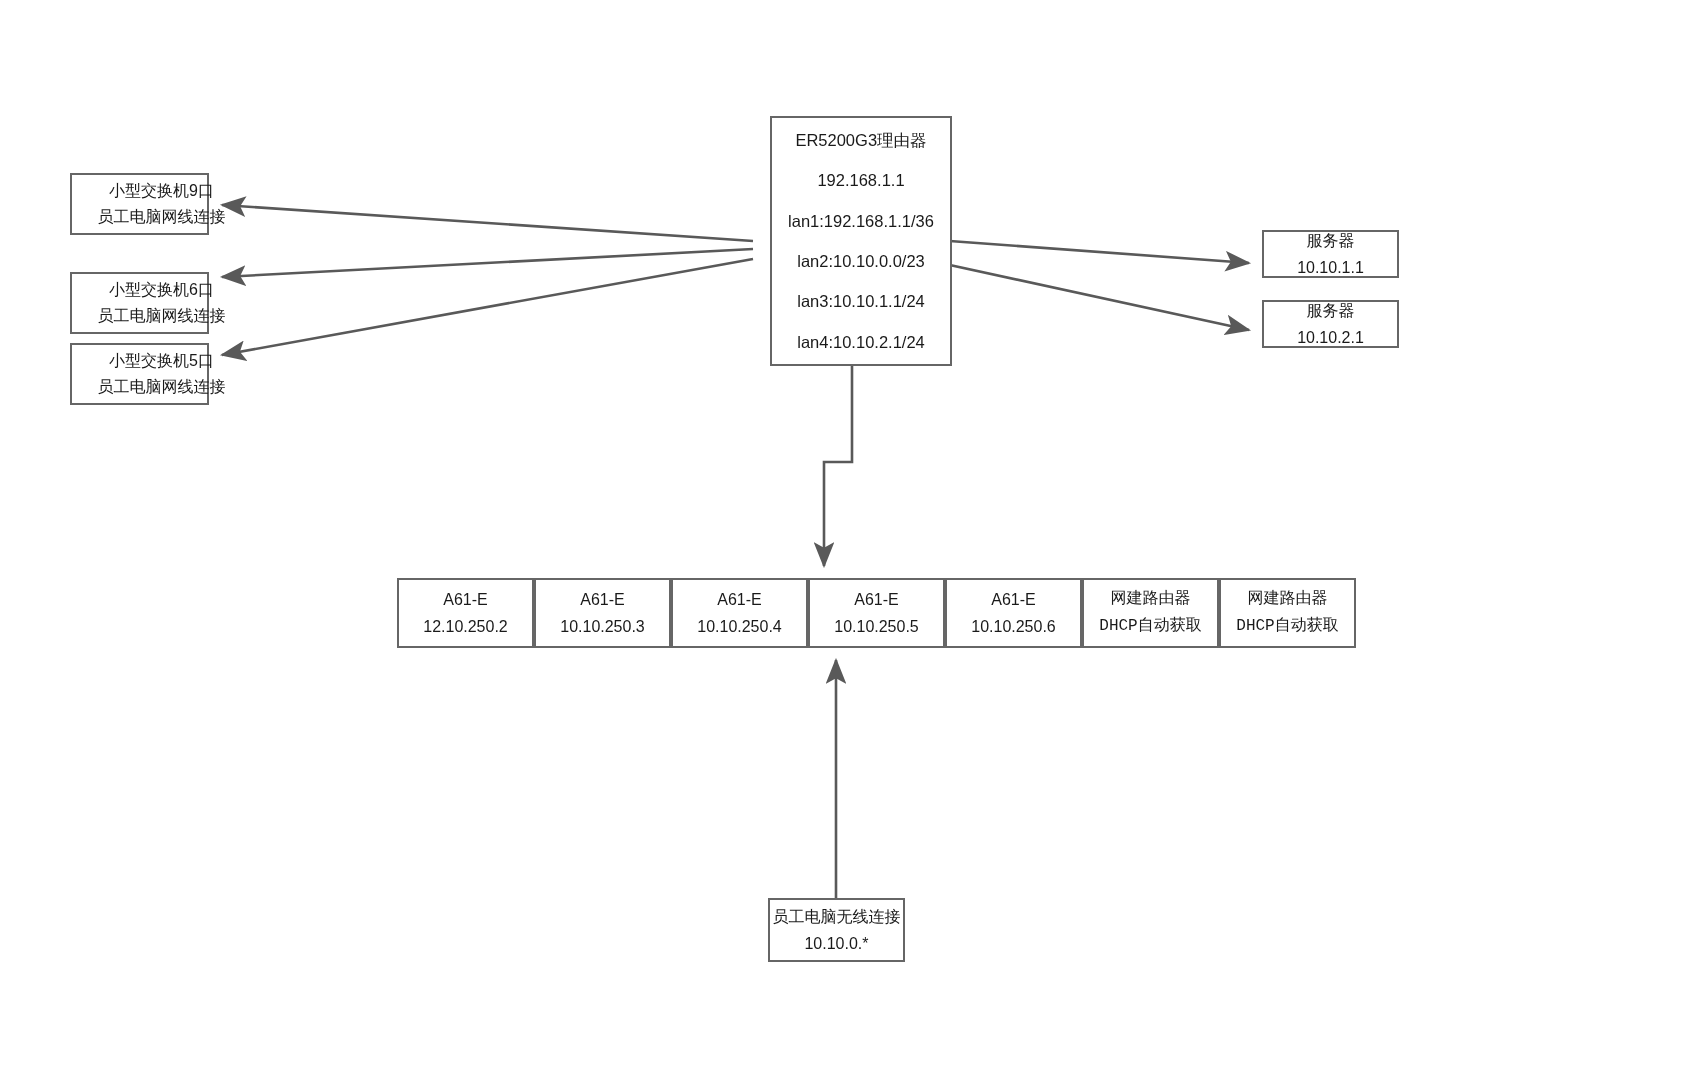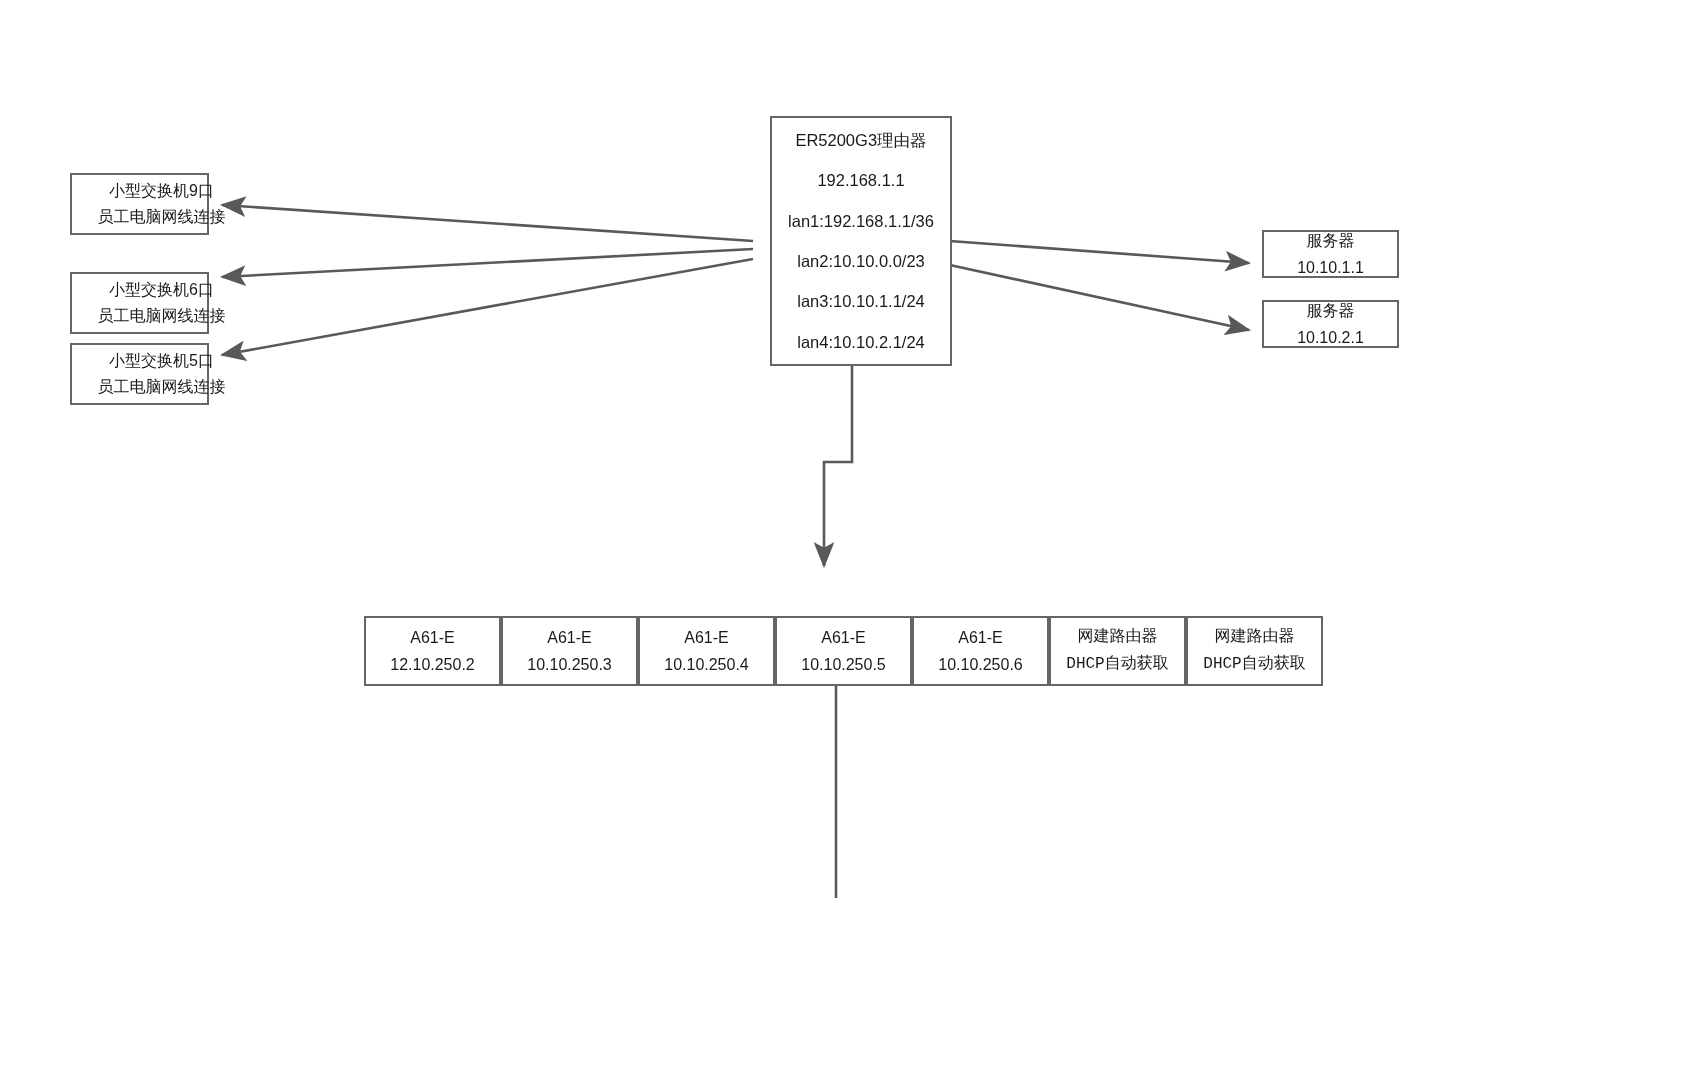--- a/index.html
+++ b/index.html
@@ -82,12 +82,11 @@
   
   #ap-row {
     position: absolute;
-    left: 364px;
+    left: 397px;
     top: 578px;
     height: 70px;
     display: flex;
     align-items: stretch;
-    margin-top: 38px;
   }
   #ap-row .ap-cell {
     position: relative;

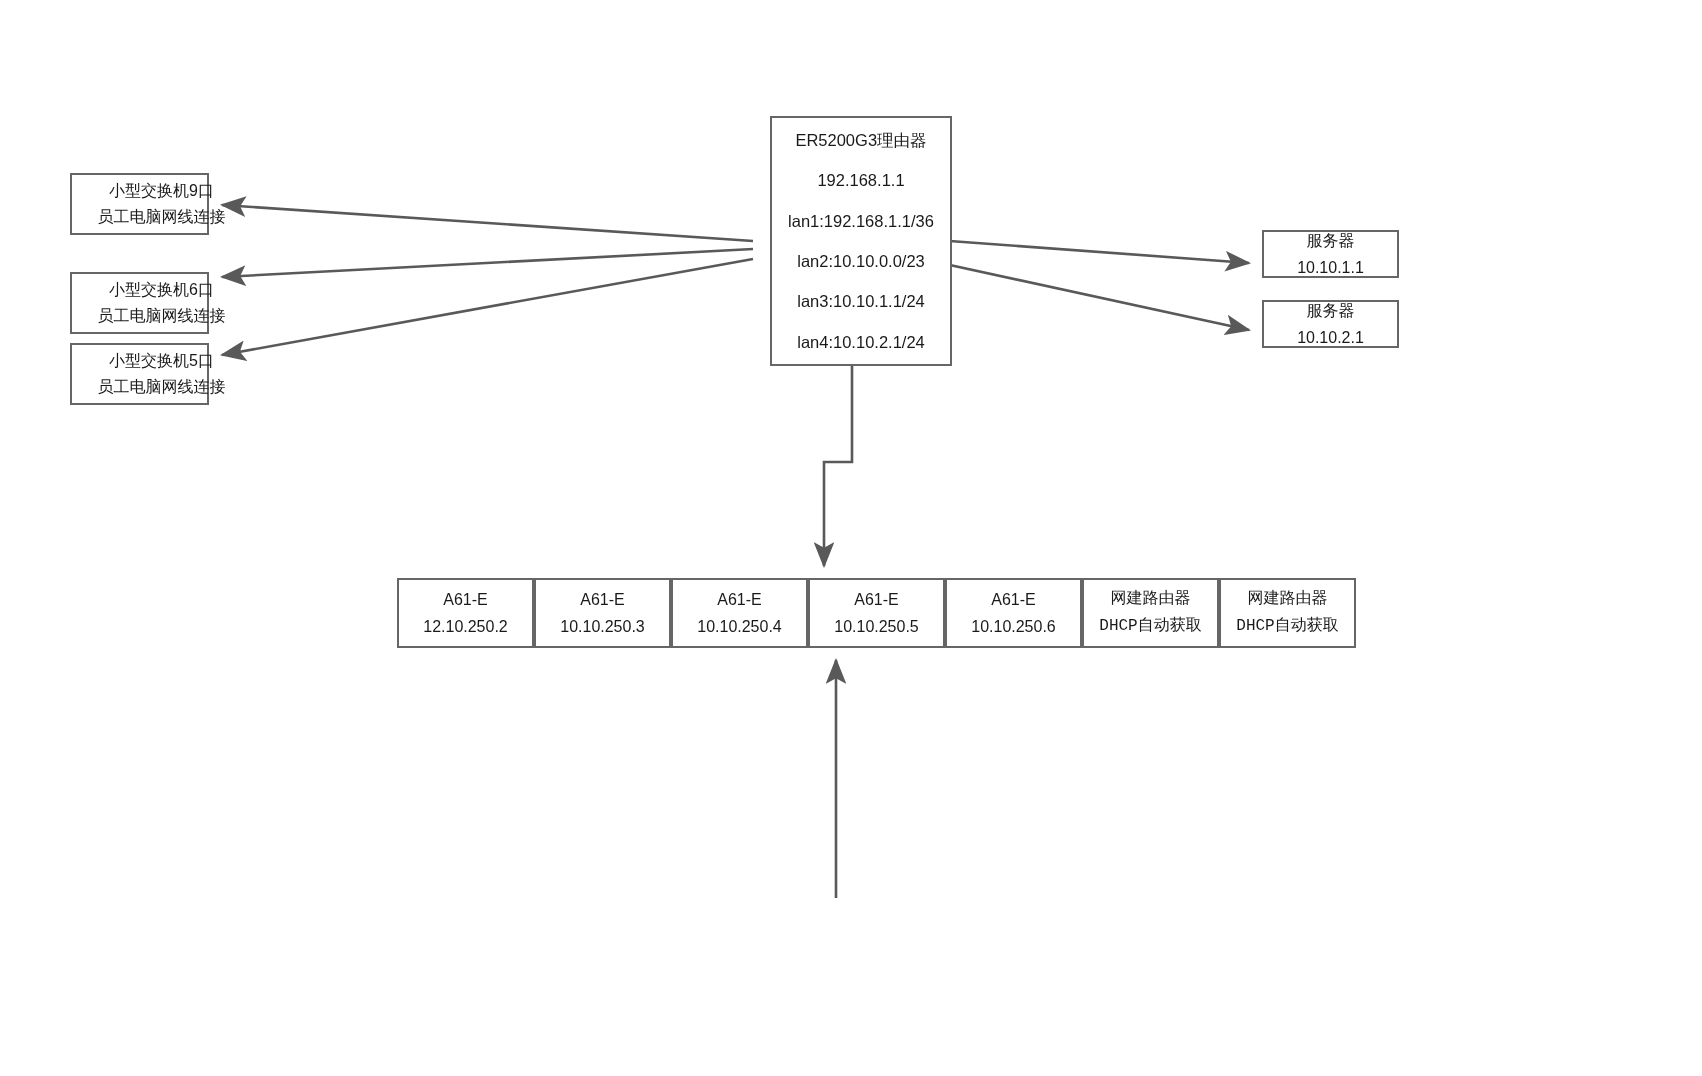--- a/index.html
+++ b/index.html
@@ -205,6 +205,10 @@
     </div>
   </div>
 
+  <div class="node" id="wireless-client">
+    <span class="line">员工电脑无线连接</span>
+    <span class="line">10.10.0.*</span>
+  </div>
 
 </div>
 

